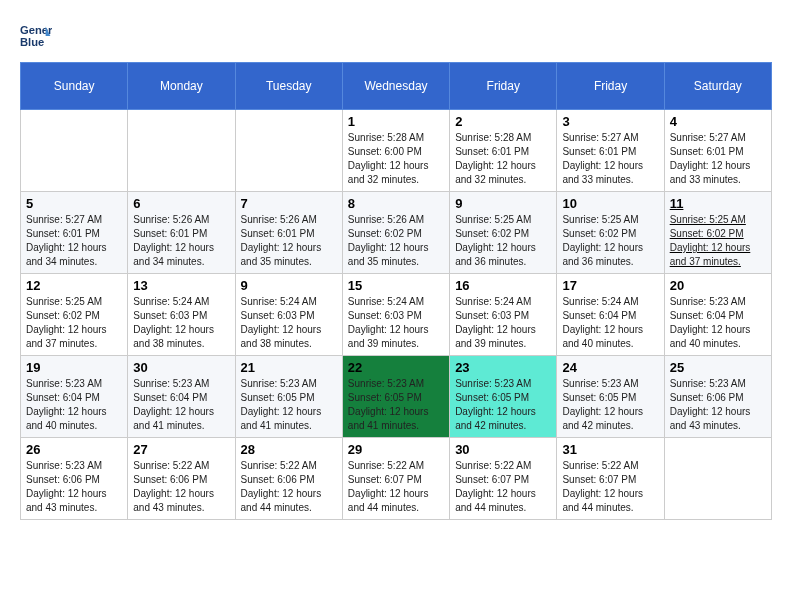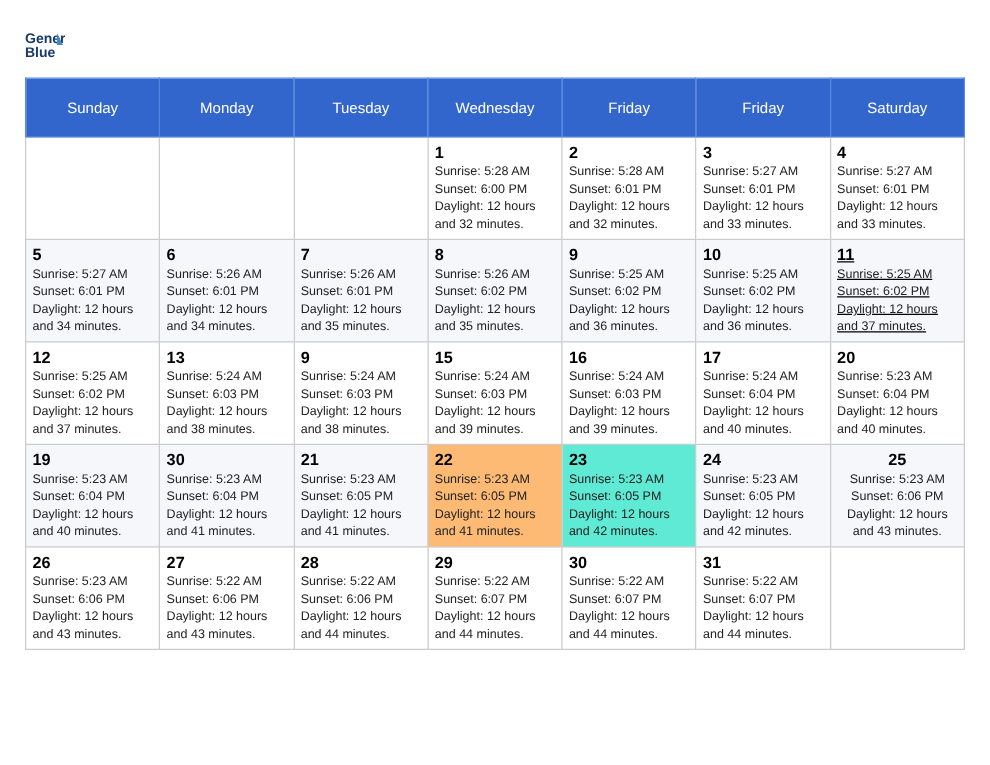--- a/index.html
+++ b/index.html
@@ -208,7 +208,7 @@
           <div class="day-num">21</div>
           <div class="day-info">Sunrise: 5:23 AM<br>Sunset: 6:05 PM<br>Daylight: 12 hours<br>and 41 minutes.</div>
         </td>
-        <td style="background: #fdba74;">
+        <td style="background: #15803d;">
           <div class="day-num">22</div>
           <div class="day-info">Sunrise: 5:23 AM<br>Sunset: 6:05 PM<br>Daylight: 12 hours<br>and 41 minutes.</div>
         </td>

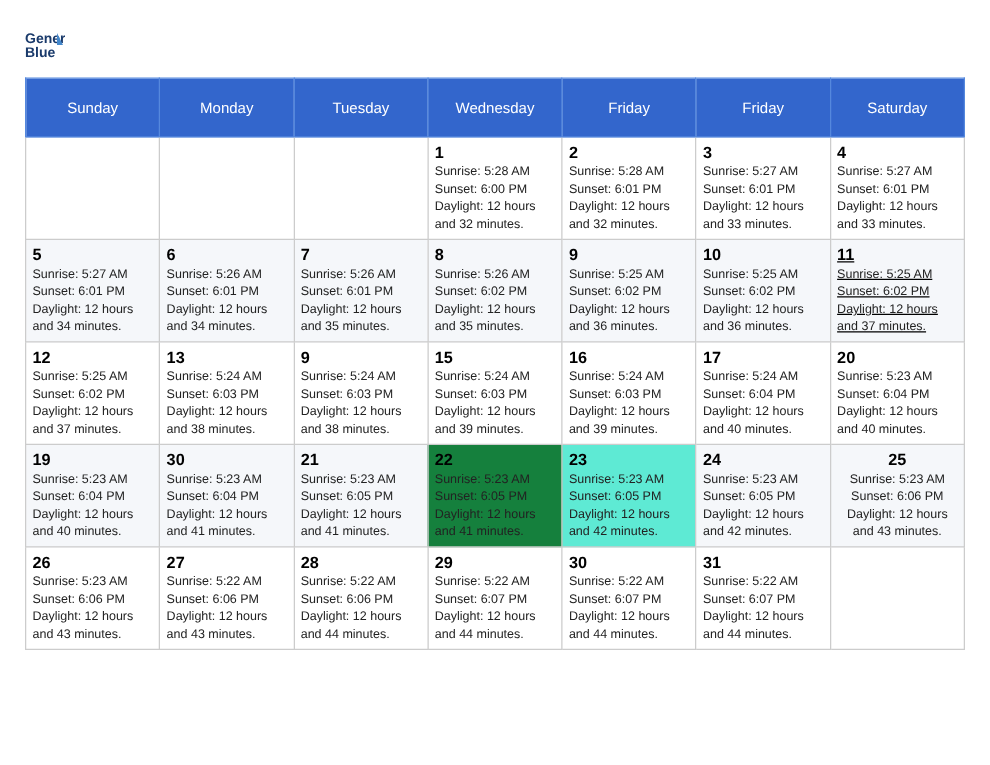--- a/index.html
+++ b/index.html
@@ -220,7 +220,7 @@
           <div class="day-num">24</div>
           <div class="day-info">Sunrise: 5:23 AM<br>Sunset: 6:05 PM<br>Daylight: 12 hours<br>and 42 minutes.</div>
         </td>
-        <td style="background: rgb(245, 247, 250); text-align: center;">
+        <td style="background: rgb(245, 247, 250);">
           <div class="day-num">25</div>
           <div class="day-info">Sunrise: 5:23 AM<br>Sunset: 6:06 PM<br>Daylight: 12 hours<br>and 43 minutes.</div>
         </td>

